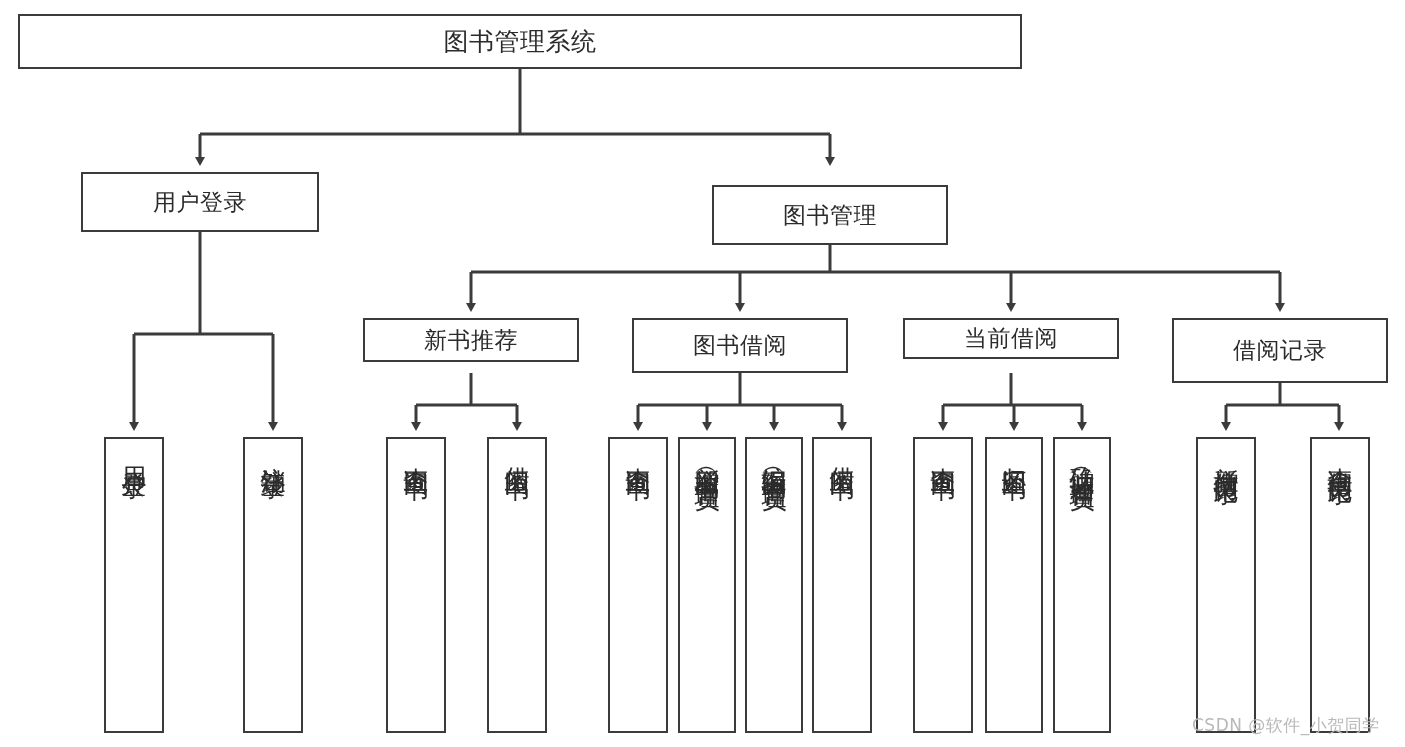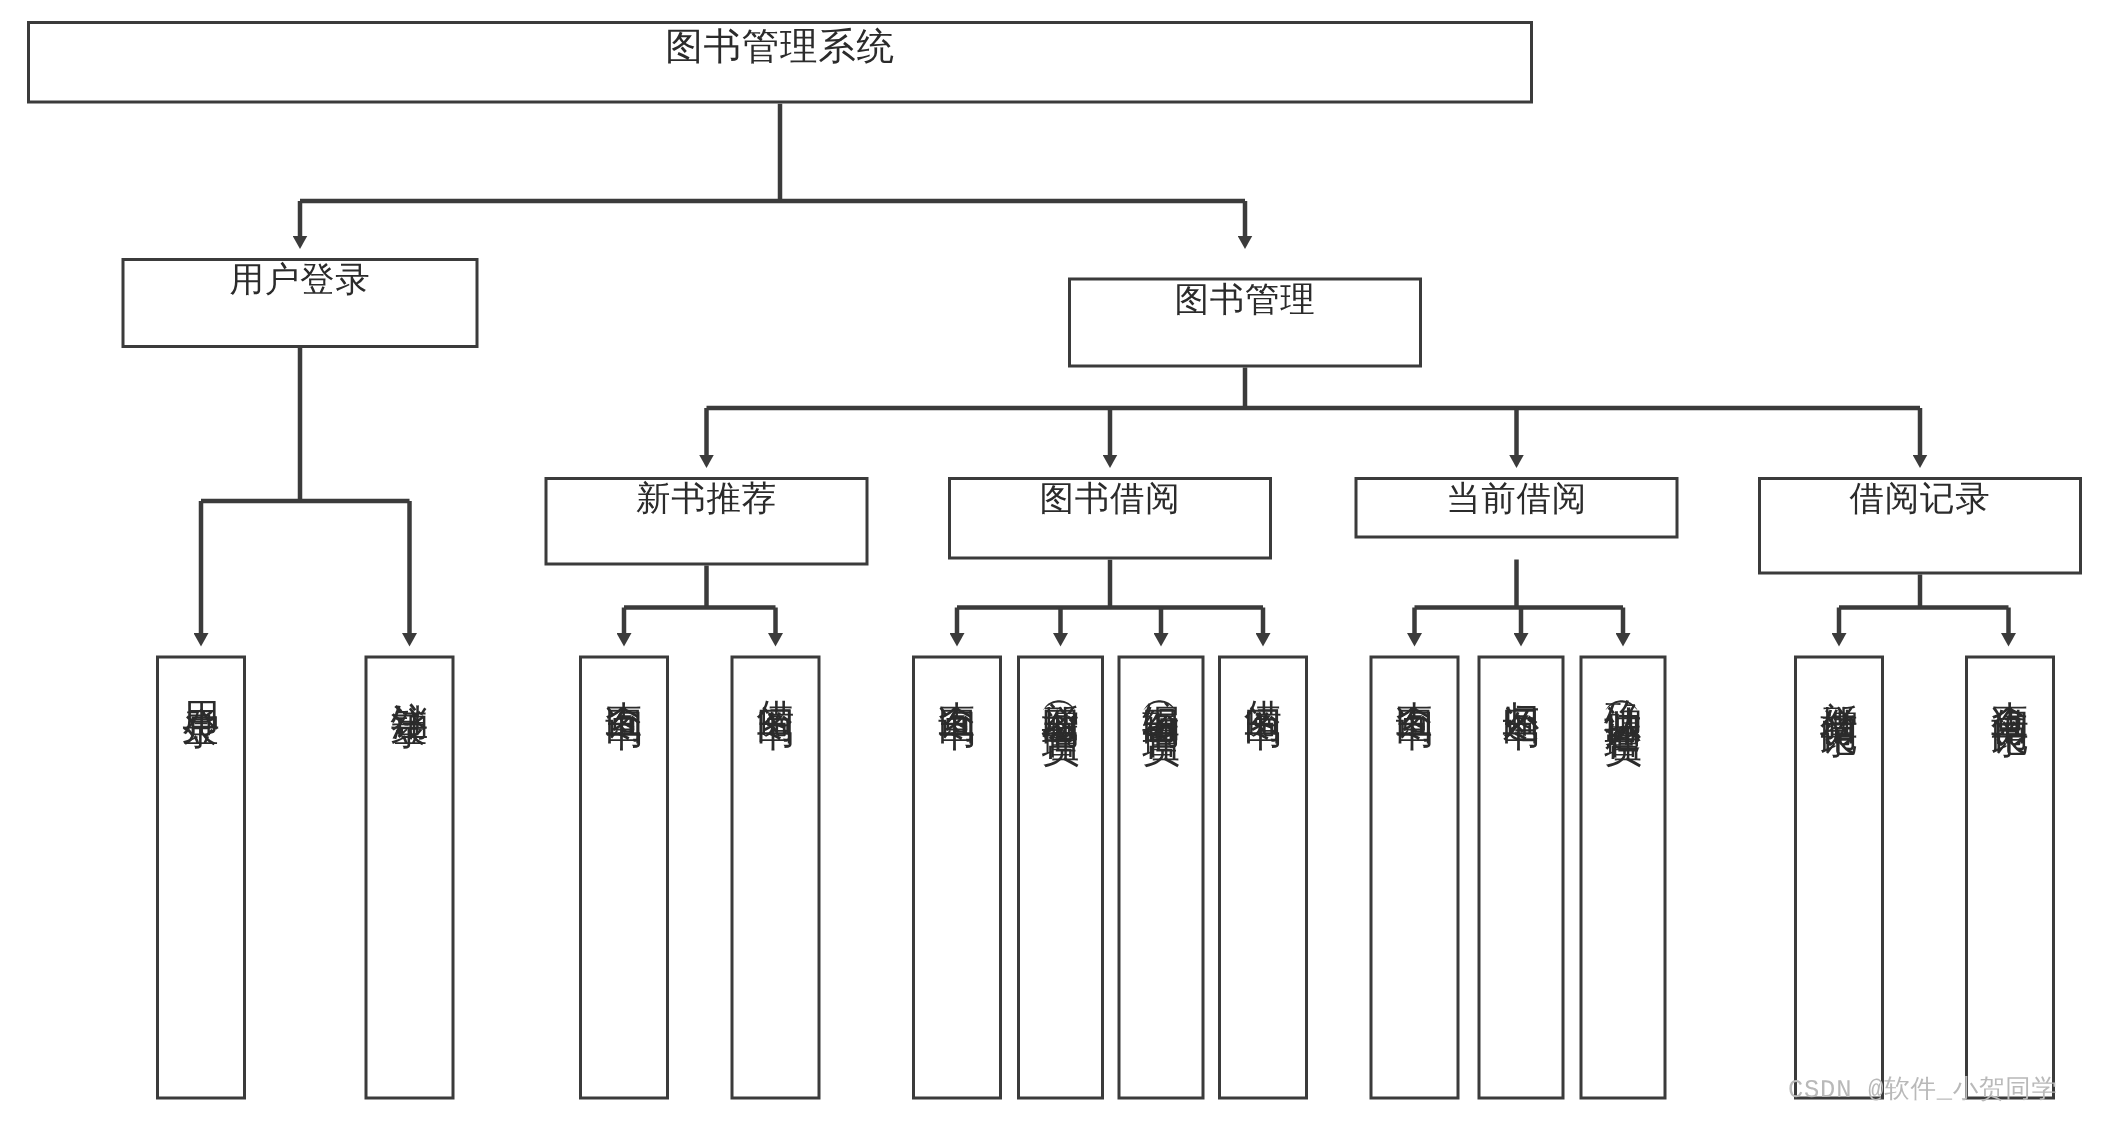--- a/index.html
+++ b/index.html
@@ -32,6 +32,7 @@
     border: 2.5px solid #3b3b3b;
     background: #ffffff;
     display: flex;
+    align-items: center;
     justify-content: center;
     color: #2b2b2b;
   }

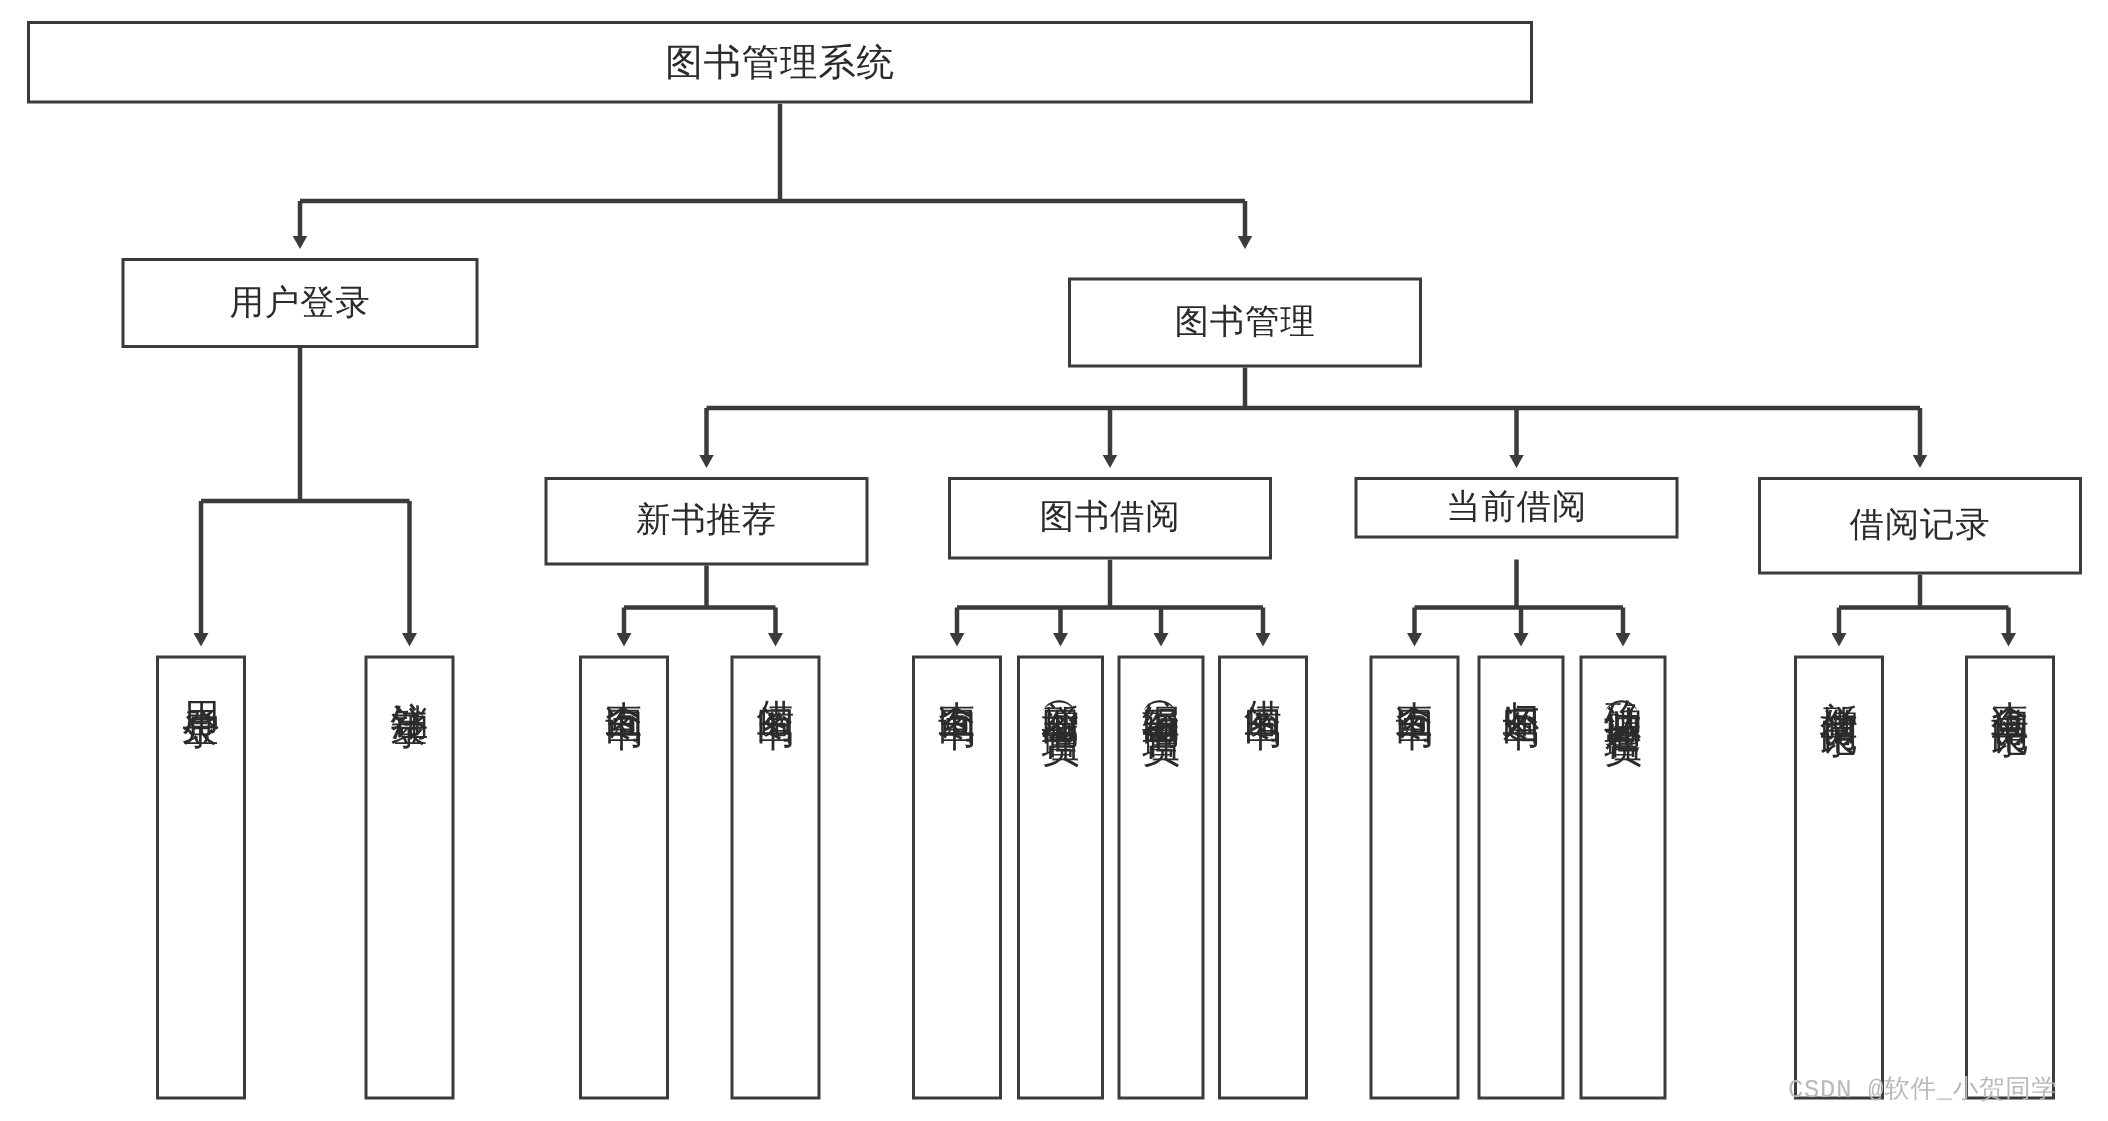--- a/index.html
+++ b/index.html
@@ -139,7 +139,7 @@
     <span class="node-label">图书管理</span>
   </div>
 
-  <div class="node horiz" style="left: 363px; top: 318px; width: 216px; height: 59px;">
+  <div class="node horiz" style="left: 363px; top: 318px; width: 216px; height: 44px;">
     <span class="node-label">新书推荐</span>
   </div>
   <div class="node horiz" style="left: 632px; top: 318px; width: 216px; height: 55px;">

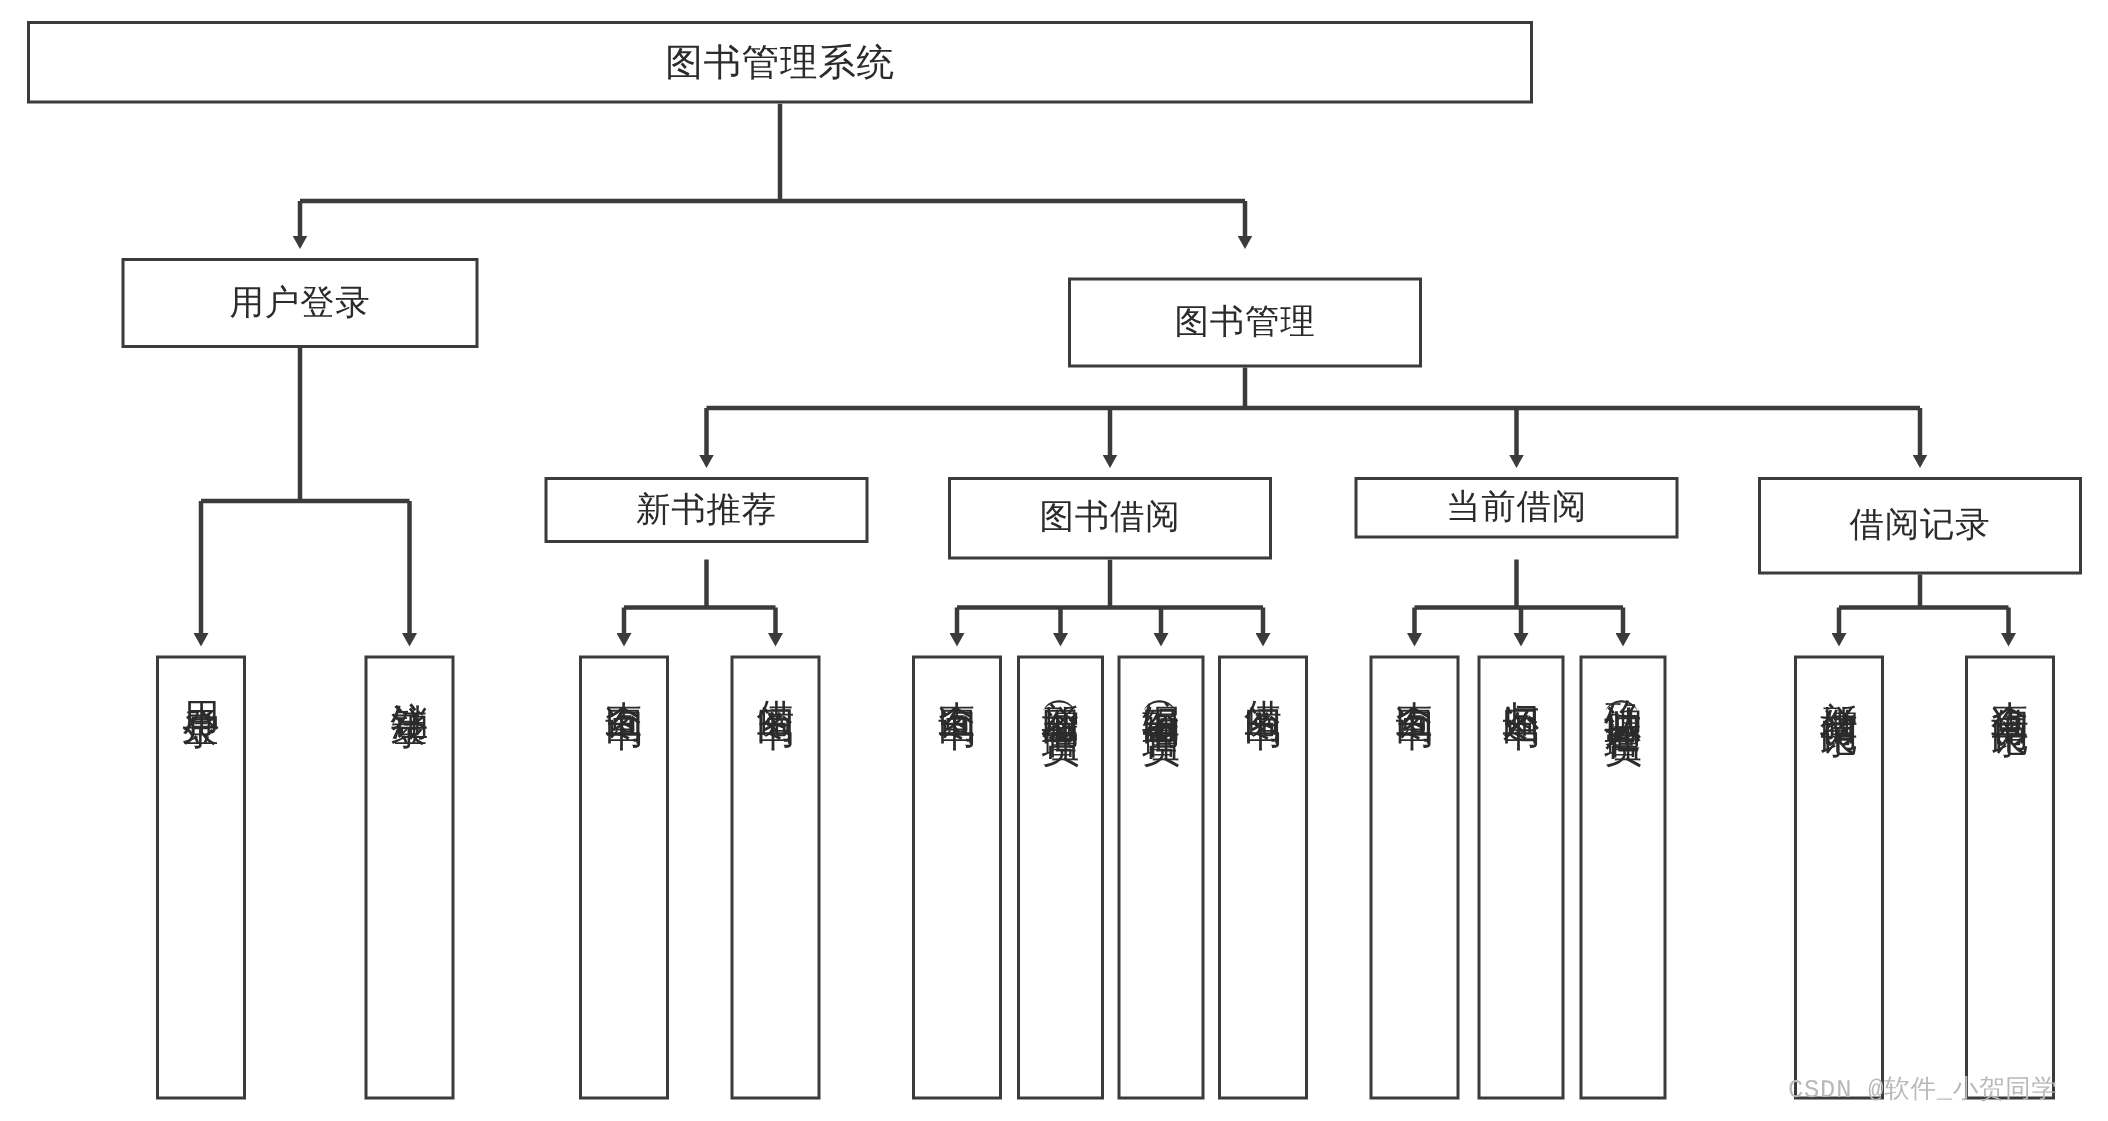--- a/index.html
+++ b/index.html
@@ -192,7 +192,7 @@
     <span class="node-label">查询借阅记录</span>
   </div>
 
-  <div class="watermark" style="left: 1192px; top: 714px; font-family: Liberation Mono, monospace;">CSDN @软件_小贺同学</div>
+  <div class="watermark" style="left: 1192px; top: 714px;">CSDN @软件_小贺同学</div>
 
 </div>
 

